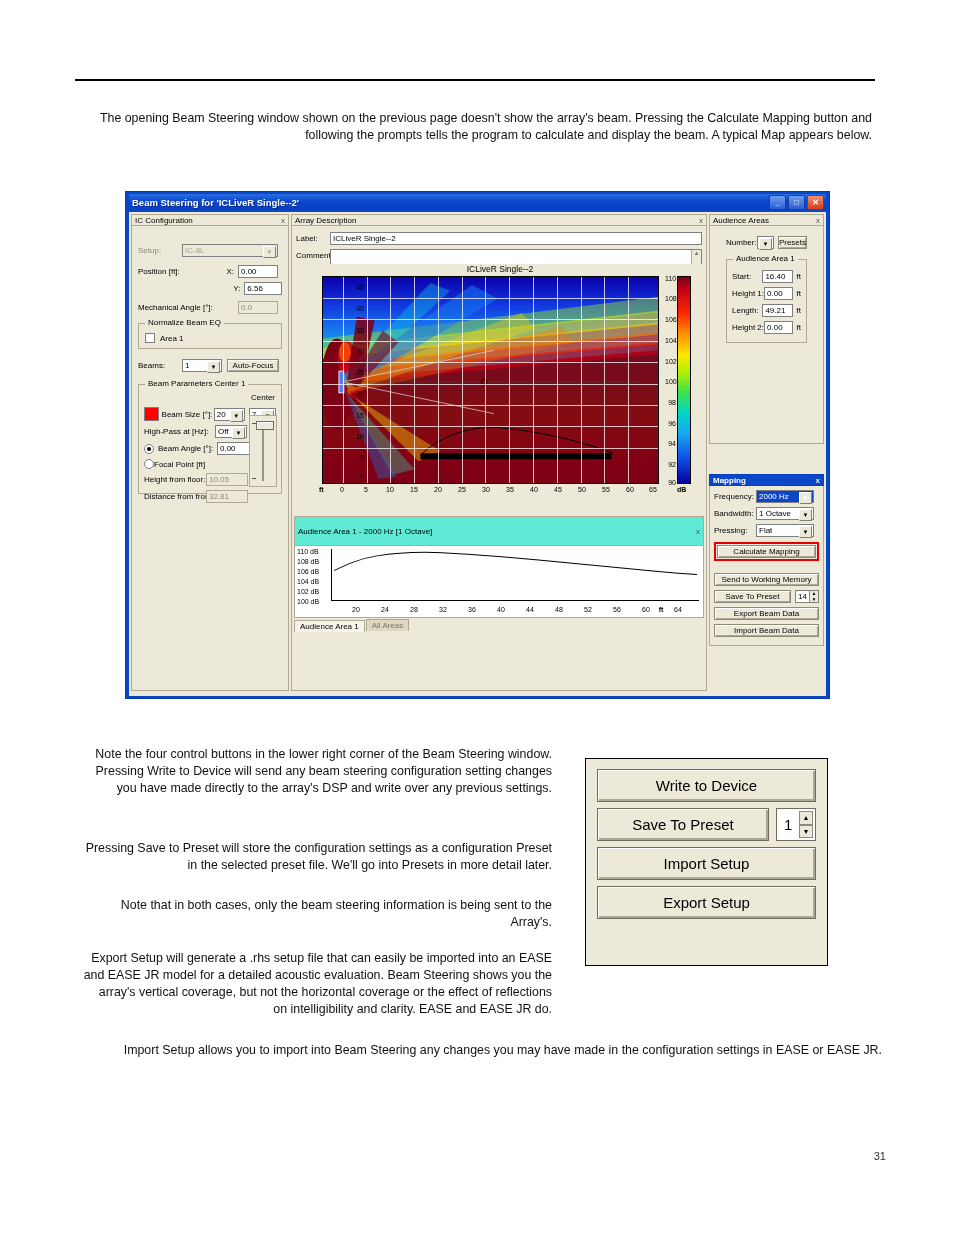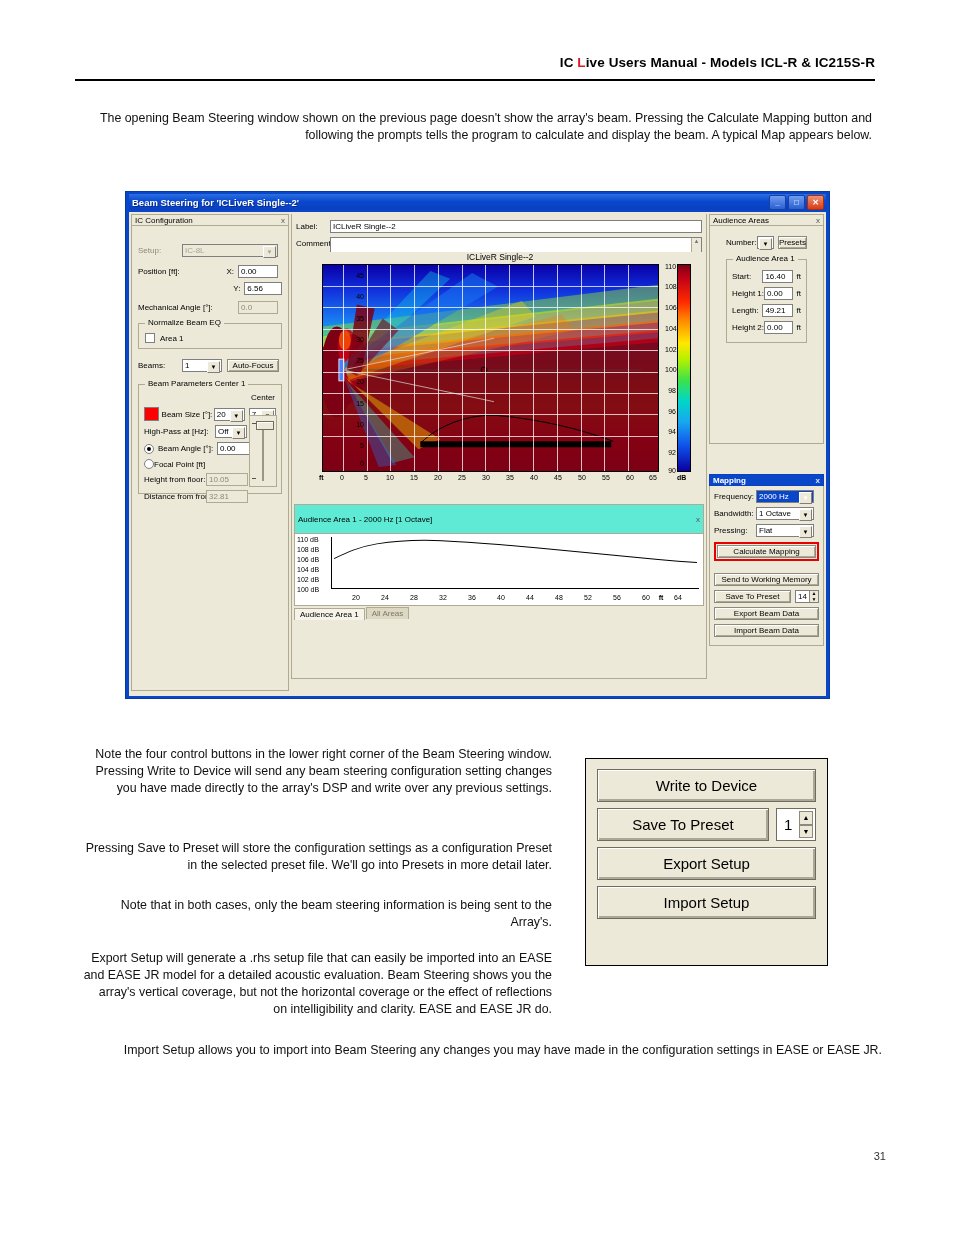--- a/index.html
+++ b/index.html
@@ -192,7 +192,6 @@
 <body>
 
 <div class="page-header">
-  <div class="hdr-title"><span>IC </span><span class="red">L</span><span>ive Users Manual - Models  ICL-R &amp; IC215S-R</span></div>
   <div class="rule"></div>
 </div>
 

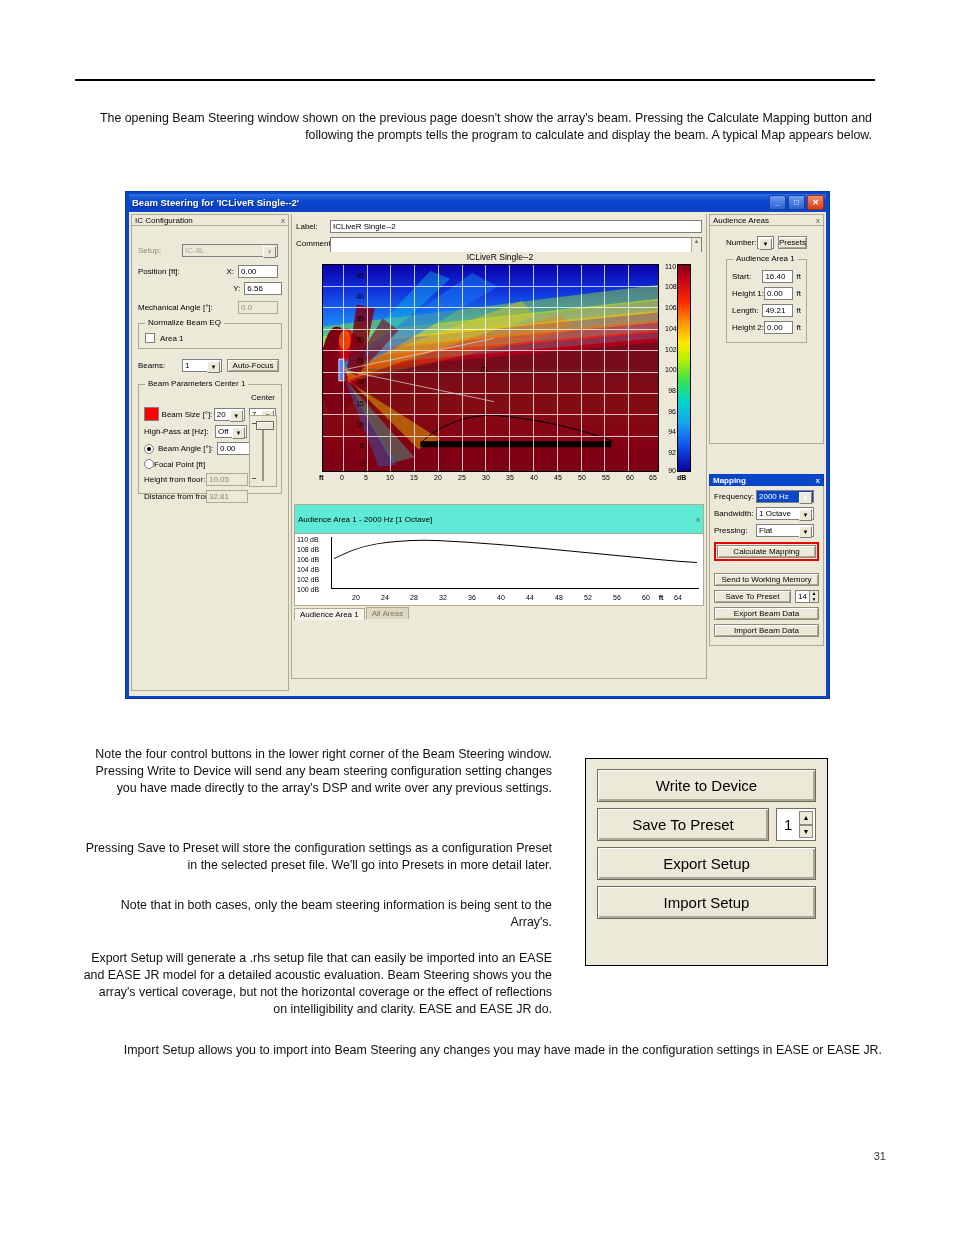--- a/index.html
+++ b/index.html
@@ -117,7 +117,7 @@
 
   
   .array-desc{position:absolute;left:162px;top:2px;width:416px;height:477px;}
-  .array-desc .panel-body{position:absolute;left:0;top:0;width:416px;height:465px;}
+  .array-desc .panel-body{position:absolute;left:0;top:12px;width:416px;height:465px;}
 
   .ad-top{padding:6px 4px 2px 4px;}
   .tabstrip{display:flex;align-items:flex-end;height:12px;border-bottom:1px solid #b0aa93;

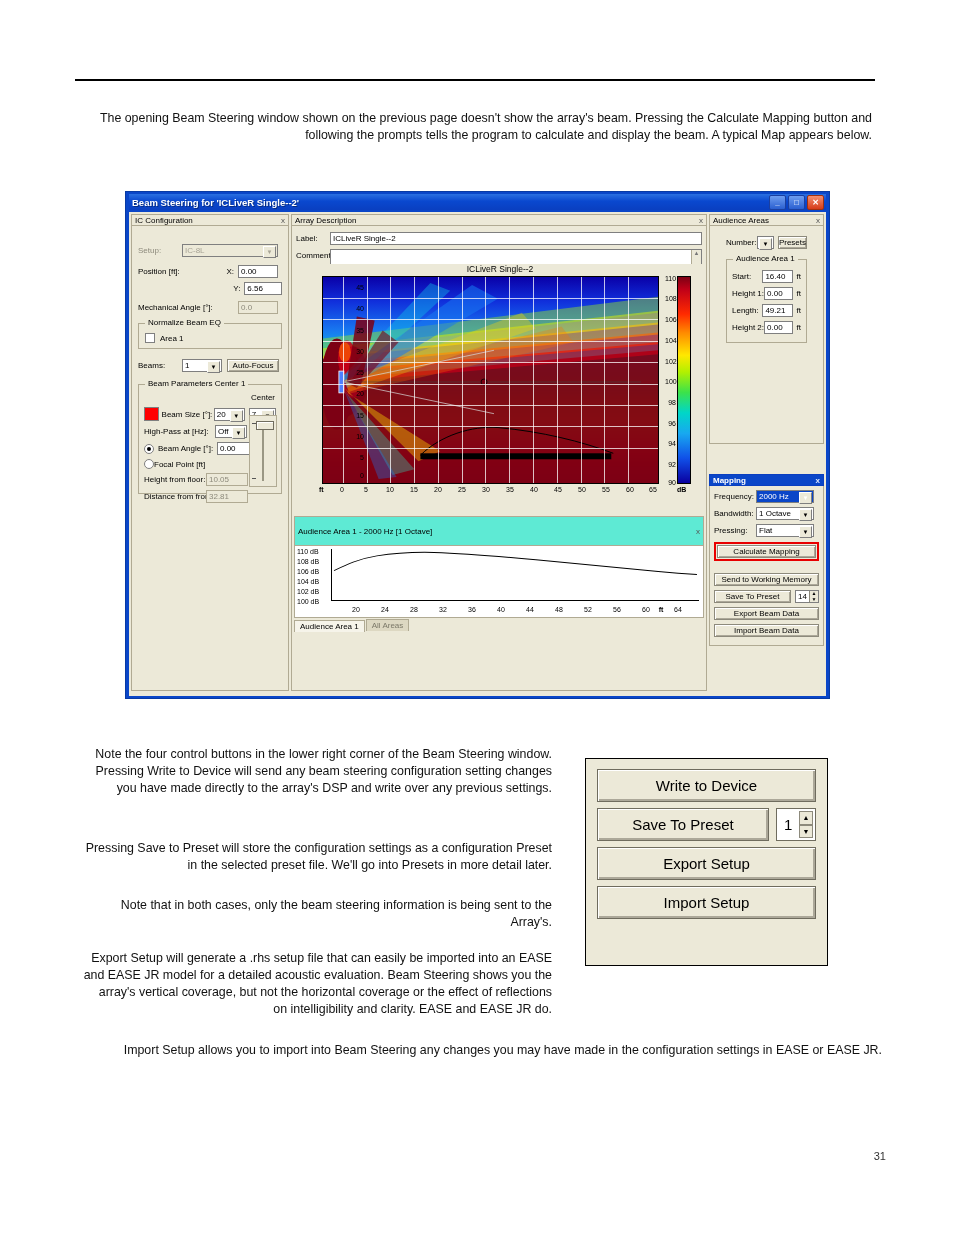--- a/index.html
+++ b/index.html
@@ -646,8 +646,8 @@
       </span>
     </div>
   </div>
+  <div class="fig-btn">Import Setup</div>
   <div class="fig-btn">Export Setup</div>
-  <div class="fig-btn">Import Setup</div>
 </div>
 
 </body></html>

